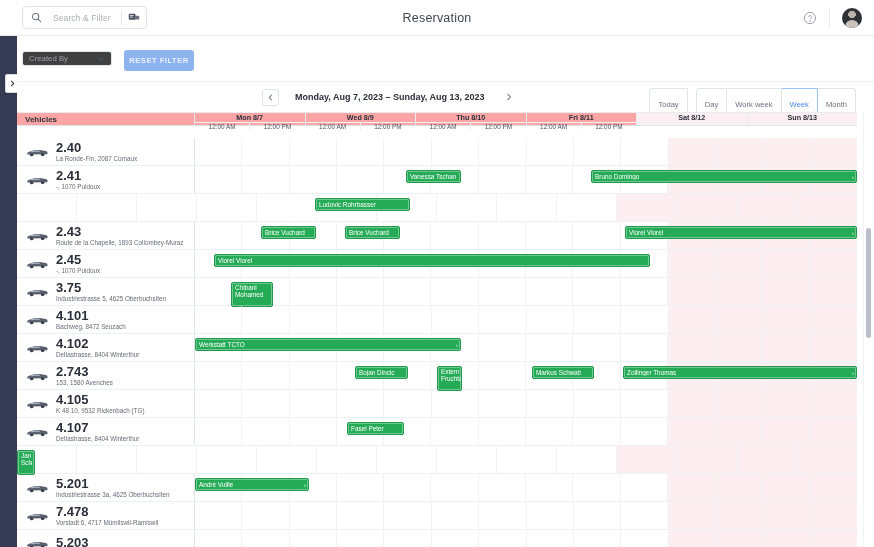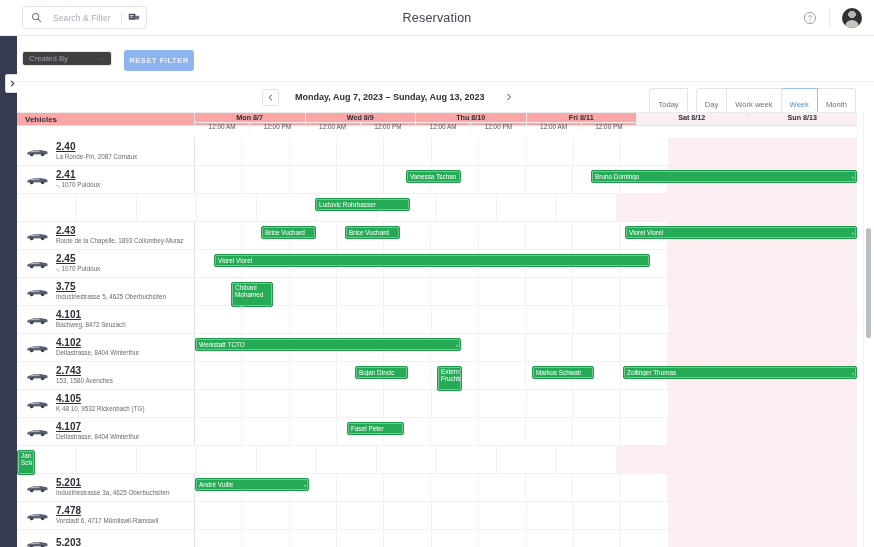--- a/index.html
+++ b/index.html
@@ -152,7 +152,7 @@
   }
   .car-ico { width: 24px; height: 13px; flex: none; display:block; }
   .vtexts { display: flex; flex-direction: column; justify-content: center; gap: 2px; }
-  .vname { font-size: 10px; font-weight: bold; color: #2b2f3a; line-height: 1; text-decoration: underline; }
+  .vname { font-size: 13px; font-weight: bold; color: #2b2f3a; line-height: 1; }
   .vaddr { font-size: 6.3px; color: #646b77; line-height: 1; }
   .trackcell { flex: 1; position: relative; display: flex; }
   .tslot { flex: 1; border-right: 1px solid #f0f2f5; }

